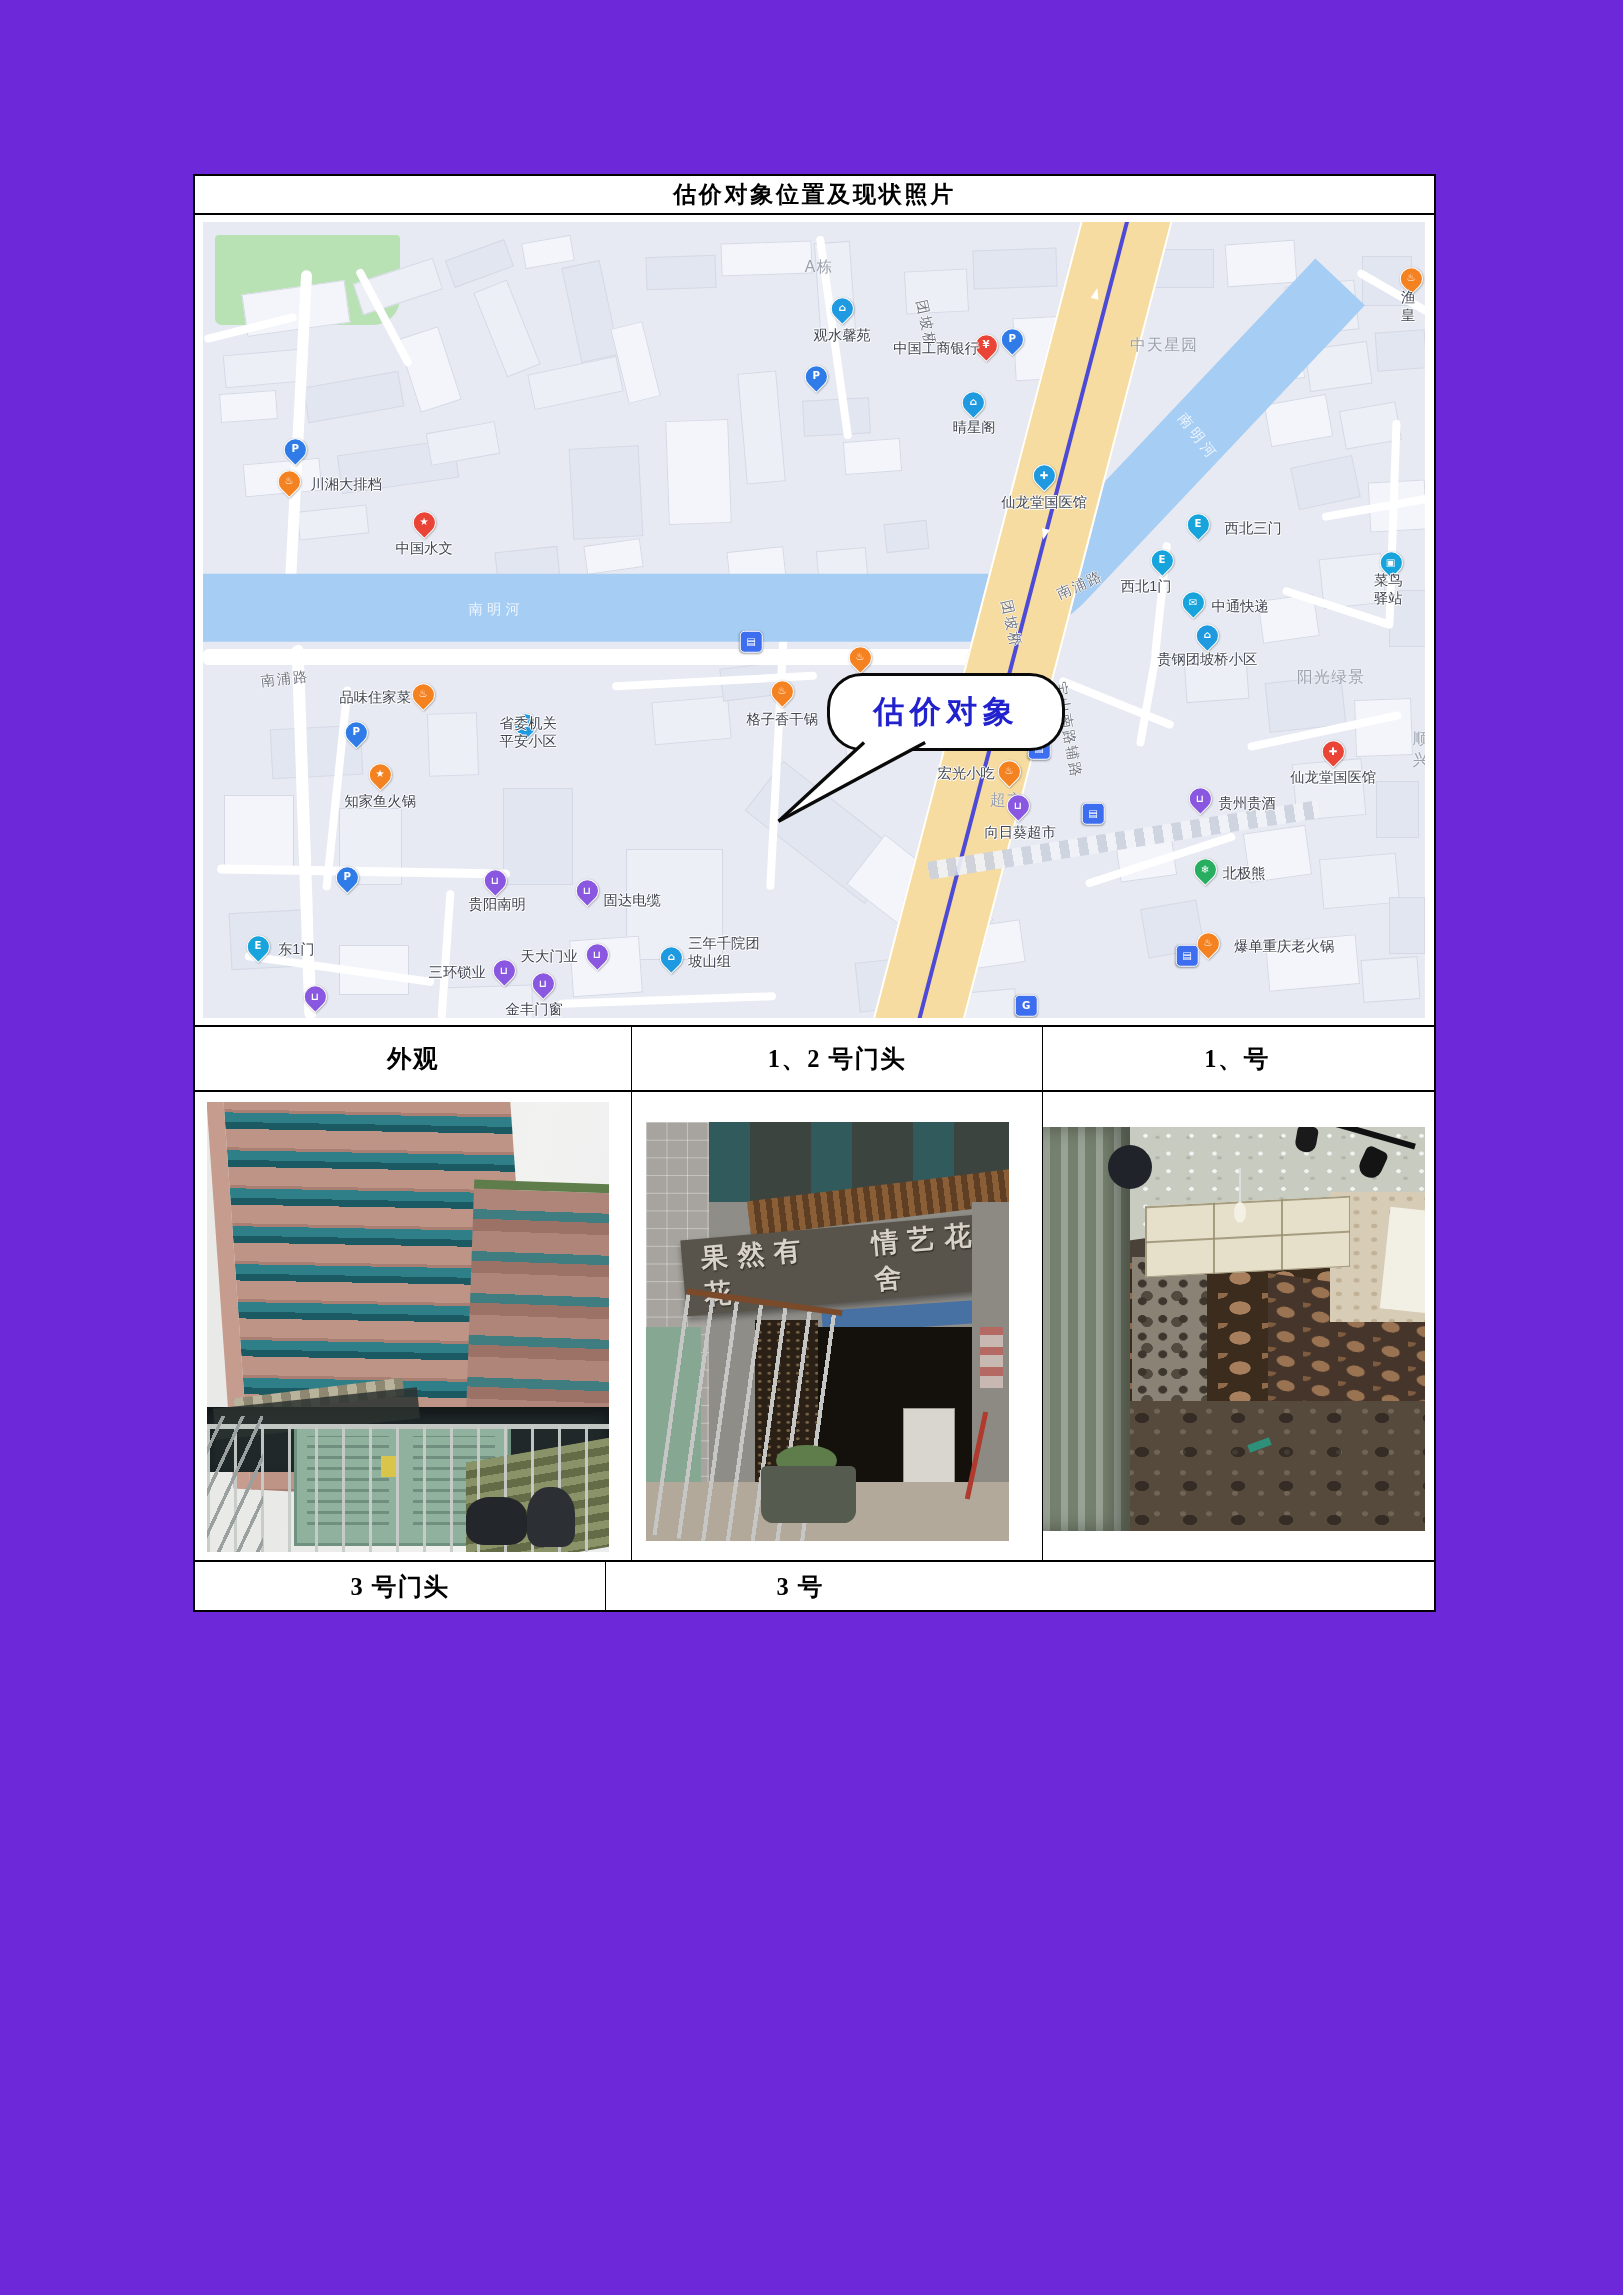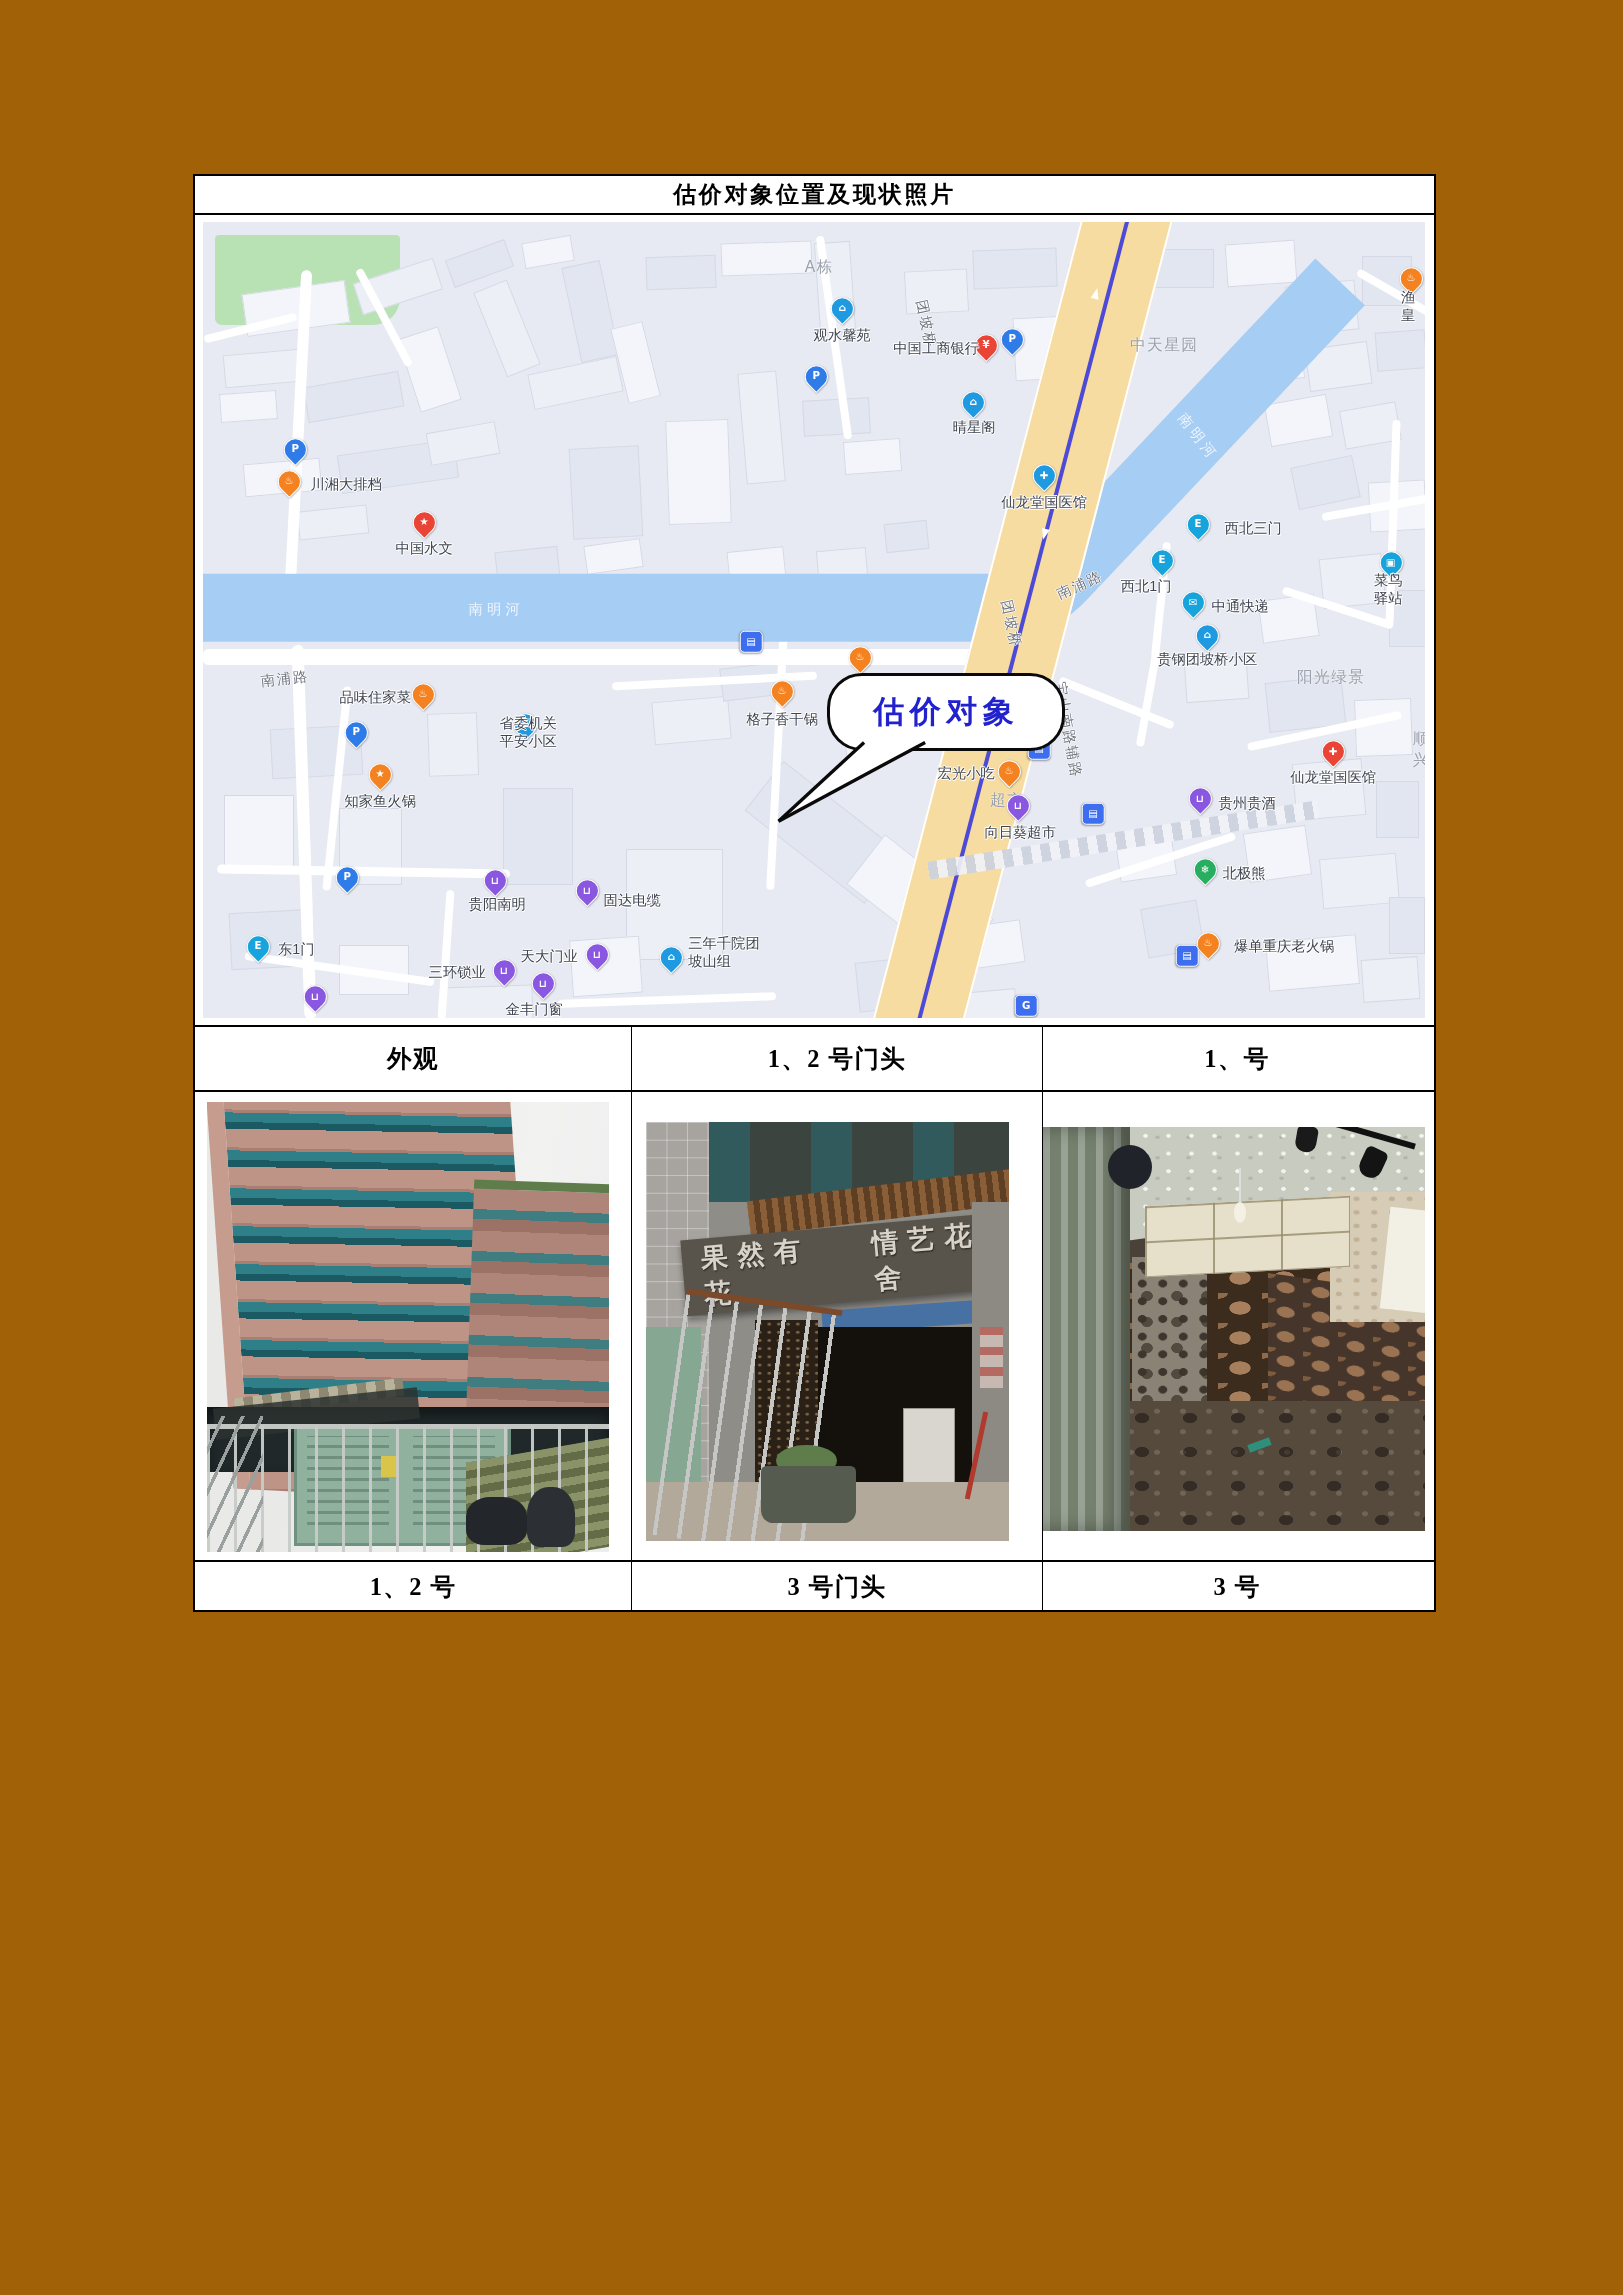--- a/index.html
+++ b/index.html
@@ -3,7 +3,7 @@
 <meta charset="utf-8">
 <style>
   html,body{margin:0;padding:0;background:#ffffff;}
-  .page{position:relative;width:1623px;height:2295px;background:#a16207;overflow:hidden;
+  .page{position:relative;width:1623px;height:2295px;background:#6d28d9;overflow:hidden;
         font-family:"Liberation Serif",serif;}
   .doc-table{position:absolute;left:193px;top:174px;width:1239px;border:2px solid #000;background:#fff;}
   .t-row{display:flex;border-bottom:2px solid #000;}

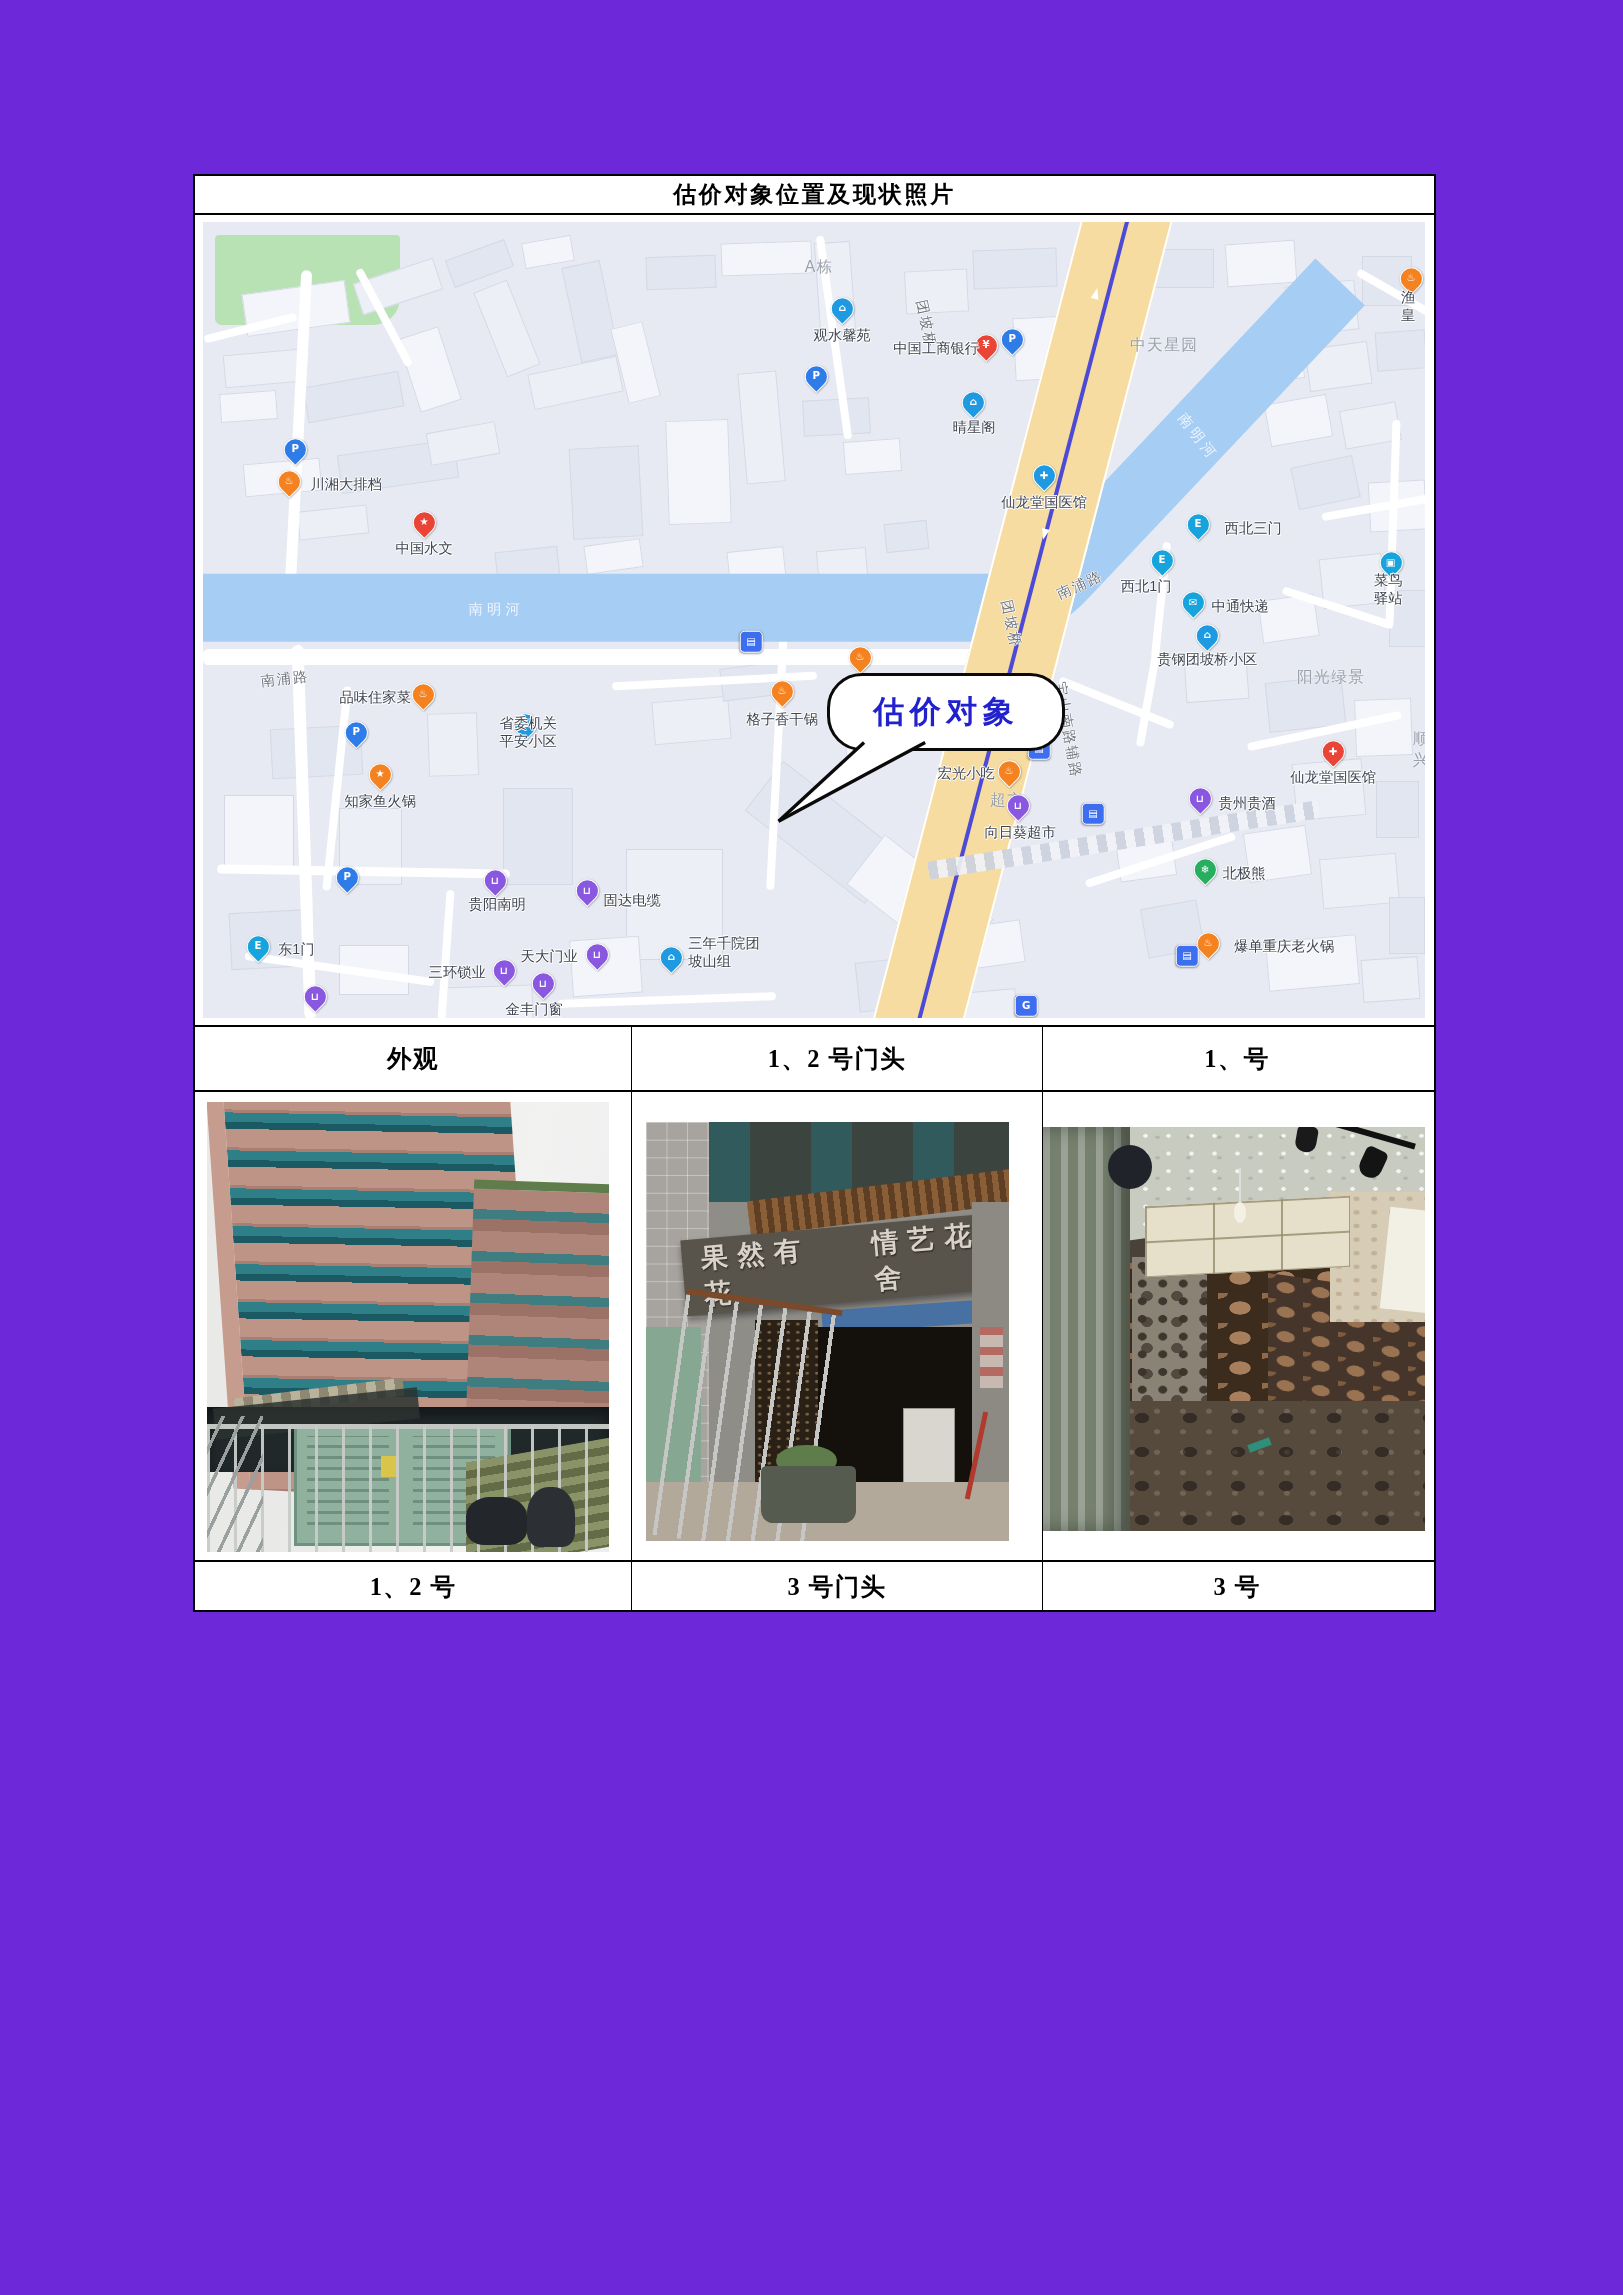--- a/index.html
+++ b/index.html
@@ -521,7 +521,6 @@
     </div>
 
     <div class="t-row ftr">
-      <div class="cap-cell c1">1、2 号</div>
       <div class="cap-cell c2">3 号门头</div>
       <div class="cap-cell c3">3 号</div>
     </div>

